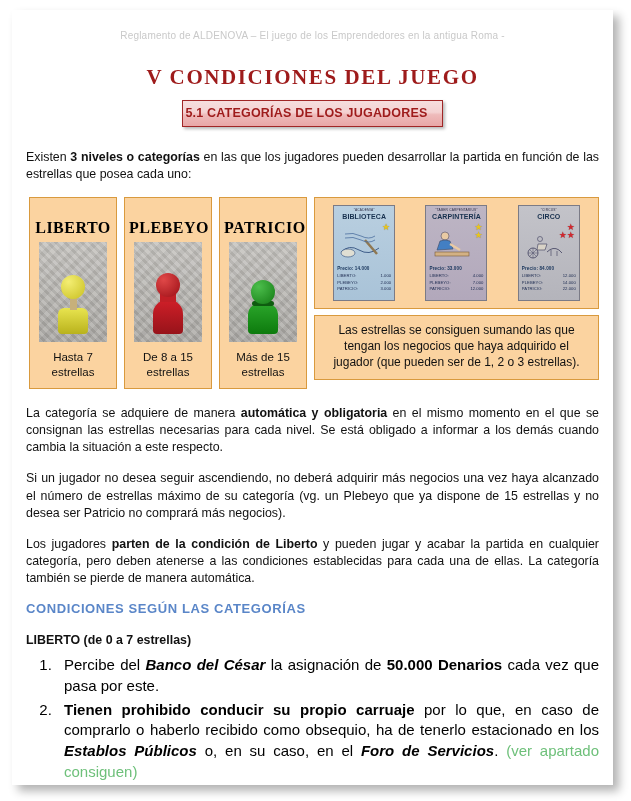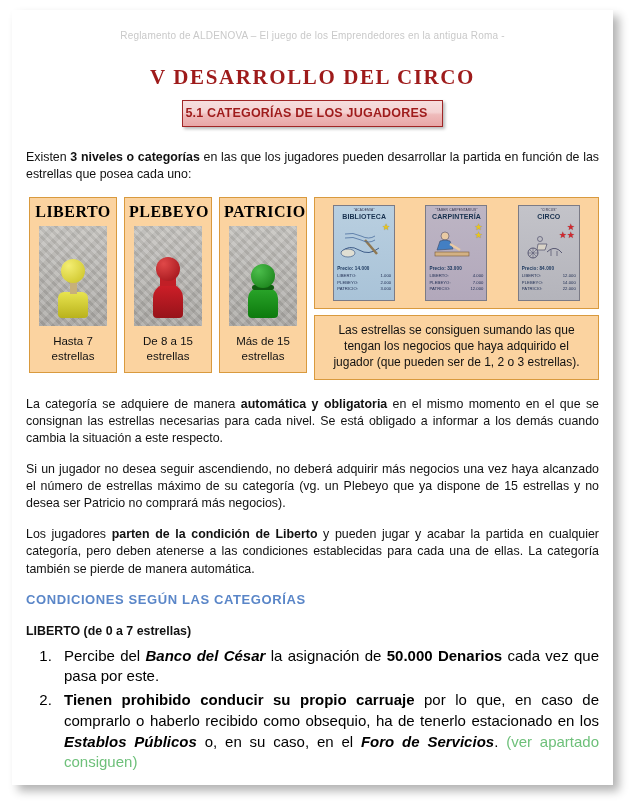--- a/index.html
+++ b/index.html
@@ -285,7 +285,7 @@
 
     <div class="doc-header">Reglamento de ALDENOVA – El juego de los Emprendedores en la antigua Roma -</div>
 
-    <div class="section-title">V  DESARROLLO  DEL  CIRCO</div>
+    <div class="section-title">V  CONDICIONES  DEL  JUEGO</div>
 
     <div class="subtitle-wrap">
       <span class="subtitle-btn">5.1 CATEGORÍAS DE LOS JUGADORES</span>

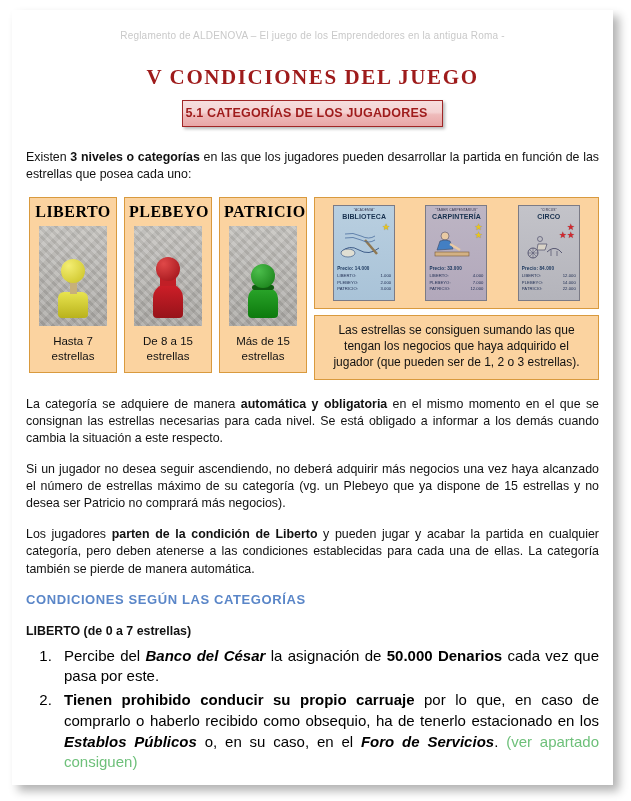--- a/index.html
+++ b/index.html
@@ -101,7 +101,7 @@
     border: 1px solid #d99a3e;
     width: 88px;
     box-sizing: border-box;
-    padding: 5px 4px 8px 4px;
+    padding: 21px 4px 8px 4px;
     text-align: center;
   }
   .cat-name {

